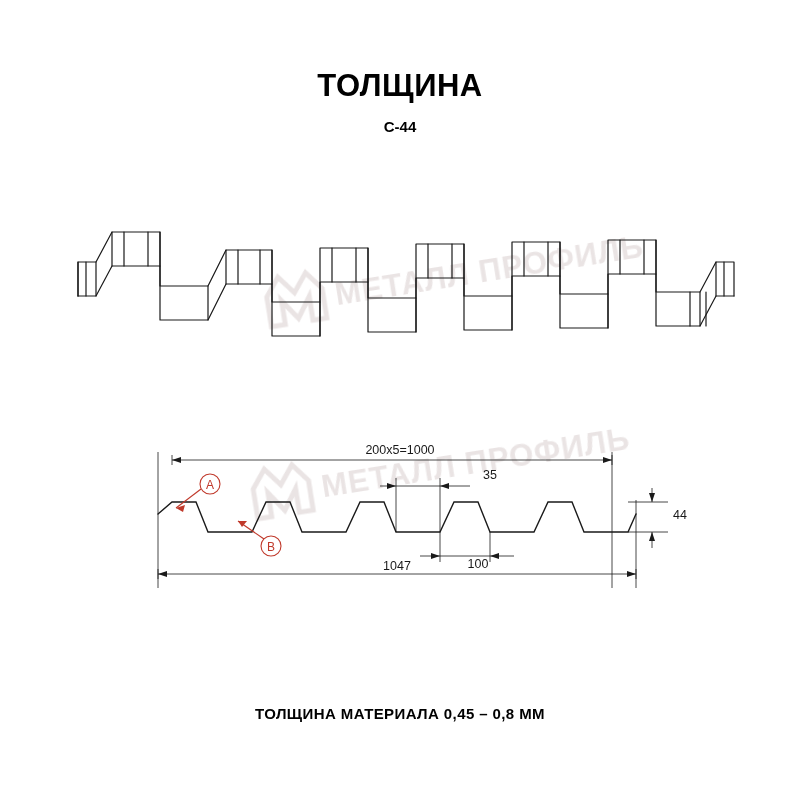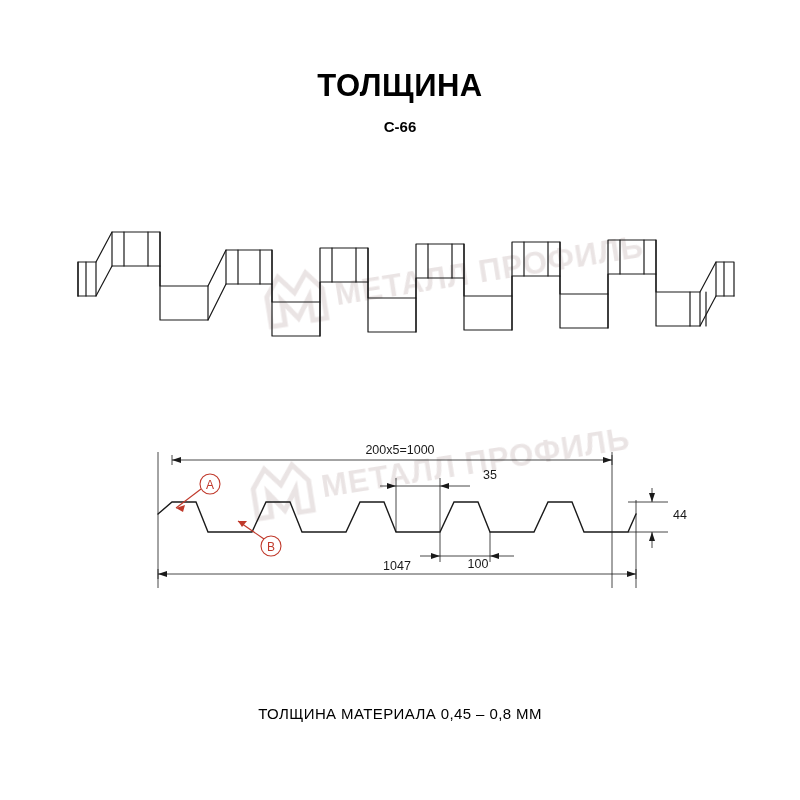--- a/index.html
+++ b/index.html
@@ -94,7 +94,7 @@
   </svg>
 
   <div class="title">ТОЛЩИНА</div>
-  <div class="subtitle">С-66</div>
+  <div class="subtitle">С-44</div>
 
   <svg class="svg-layer" width="800" height="800" viewBox="0 0 800 800">
     <g fill="none" stroke="#1a1a1a" stroke-width="1.2" stroke-linejoin="round" stroke-linecap="round">

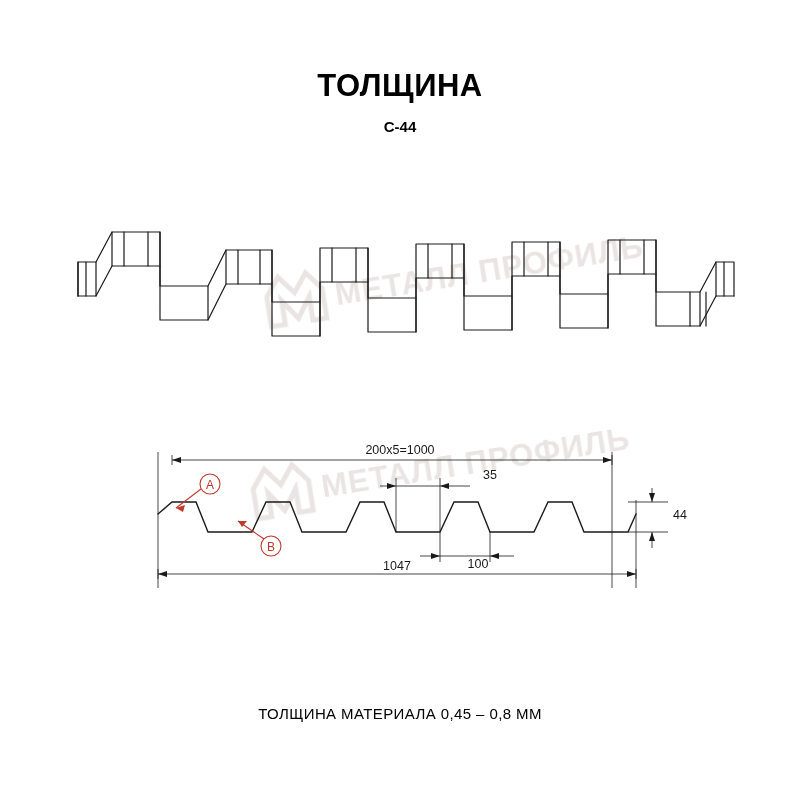--- a/index.html
+++ b/index.html
@@ -47,7 +47,7 @@
     width: 800px;
     text-align: center;
     font-size: 15px;
-    font-weight: normal;
+    font-weight: bold;
     letter-spacing: 0.4px;
   }
   .svg-layer {

